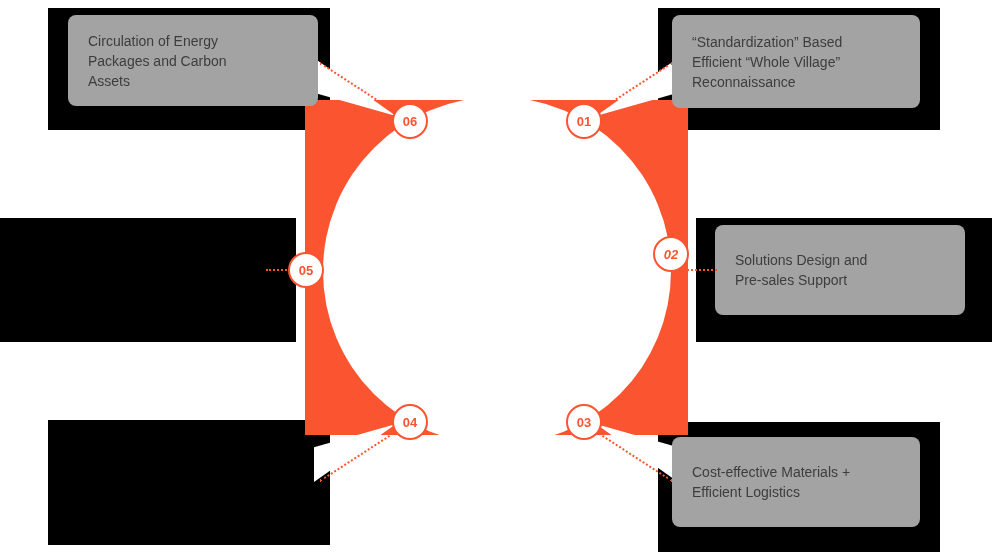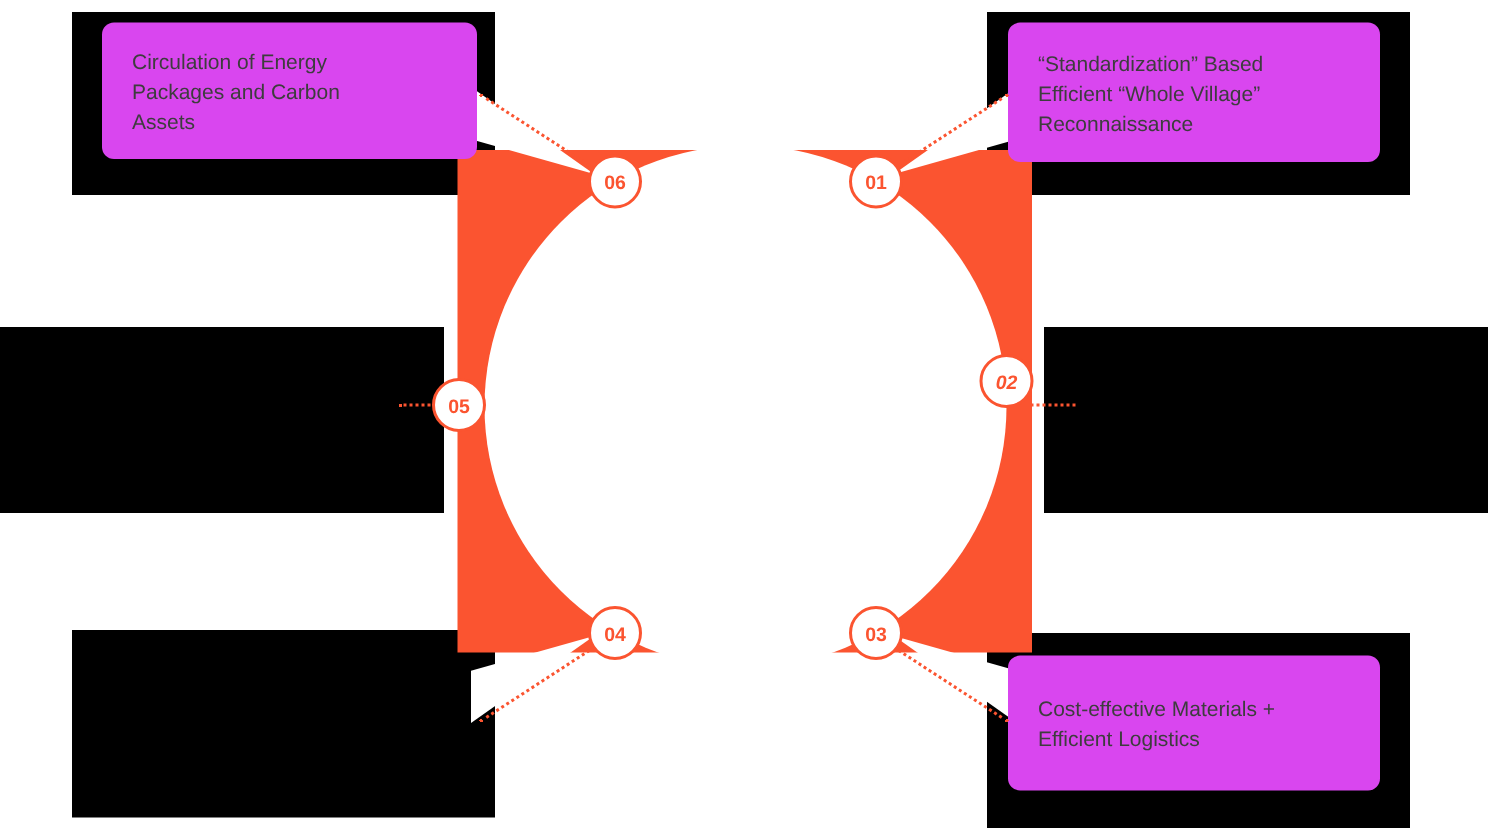--- a/index.html
+++ b/index.html
@@ -30,7 +30,7 @@
   .t-br { left: 596px; top: 424px; clip-path: polygon(100% 100%, 0 0, 100% 40%); }
 
   
-  .card { position: absolute; background: #d946ef; border-radius: 8px; z-index: 5;
+  .card { position: absolute; background: #a3a3a3; border-radius: 8px; z-index: 5;
           display: flex; align-items: center; padding: 0 12px 0 20px; }
   .c-tl { left: 68px;  top: 15px;  width: 250px; height: 91px; }
   .c-tr { left: 672px; top: 15px;  width: 248px; height: 93px; }

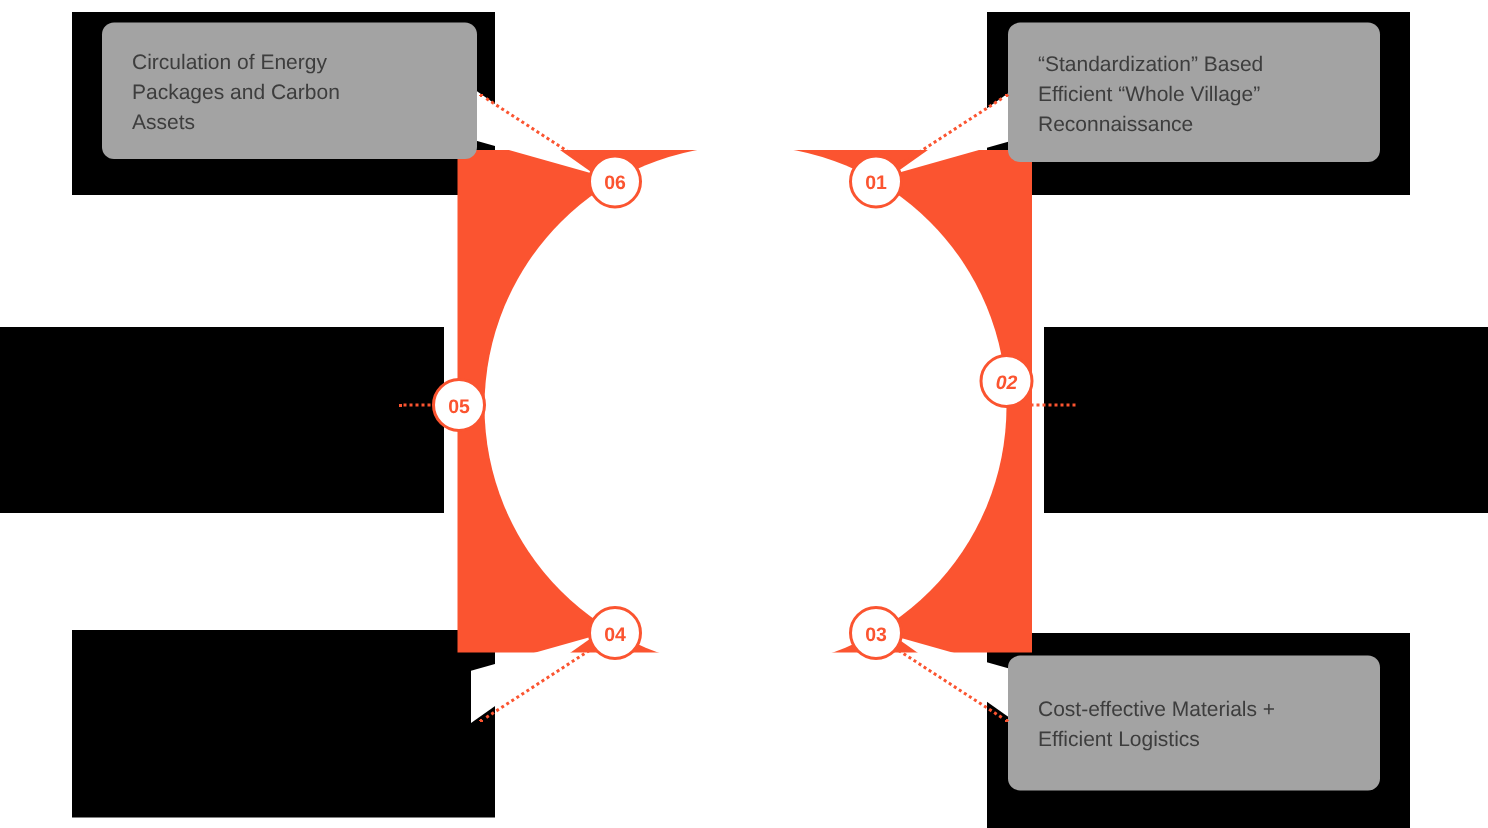--- a/index.html
+++ b/index.html
@@ -90,6 +90,10 @@
 Efficient “Whole Village”
 Reconnaissance</span>
   </div>
+  <div class="card c-mr">
+    <span class="card-text">Solutions Design and
+Pre-sales Support</span>
+  </div>
   <div class="card c-br">
     <span class="card-text">Cost-effective Materials +
 Efficient Logistics</span>

